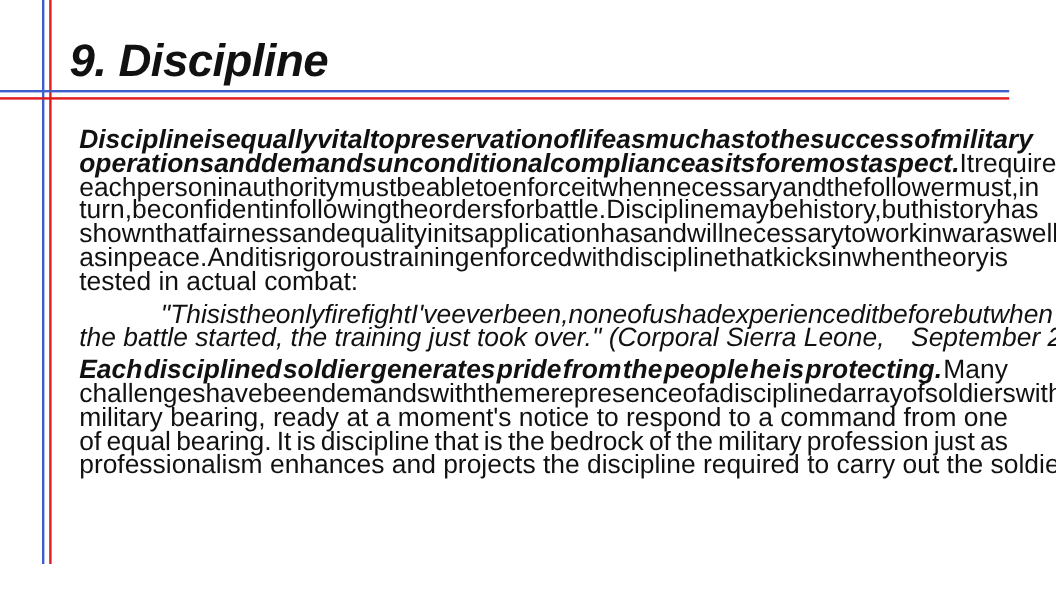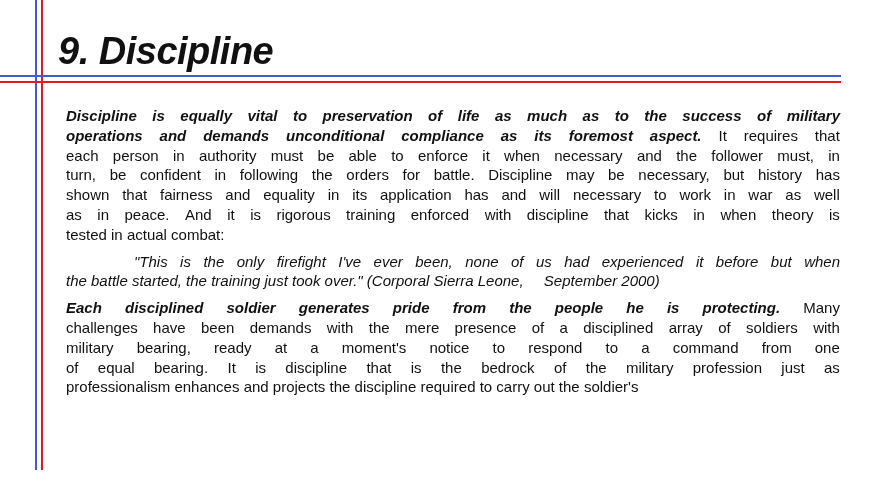--- a/index.html
+++ b/index.html
@@ -9,7 +9,7 @@
   .blue { background:#3f5fcf; }
   .red { background:#e01b1b; }
   .title { position:absolute; left:58px; top:28px; font-size:38px; font-weight:bold; font-style:italic; letter-spacing:-0.5px; color:#111; margin:0; line-height:46px; }
-  .body { position:absolute; left:66px; top:106px; width:774px; font-size:15px; line-height:19.8px; }
+  .body { position:absolute; left:66px; top:106px; width:774px; font-size:22px; line-height:19.8px; }
   .para { margin-bottom:7px; }
   .b { font-weight:bold; font-style:italic; }
   .i { font-style:italic; }

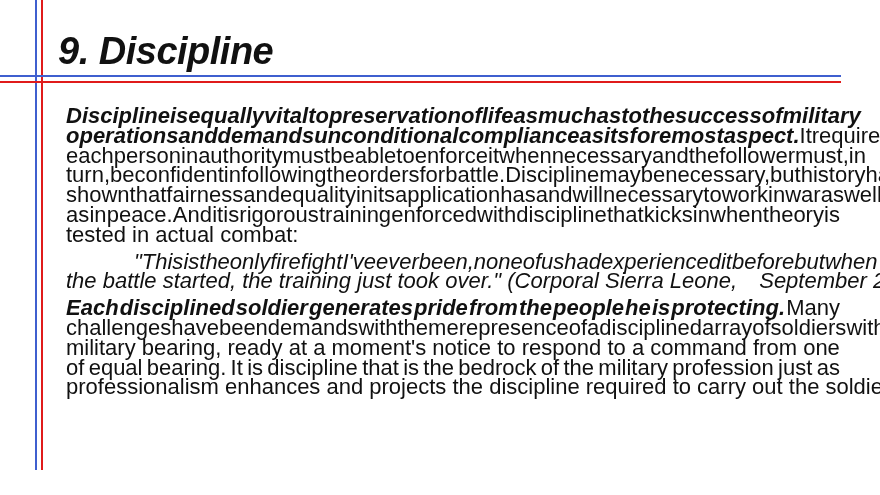--- a/index.html
+++ b/index.html
@@ -92,7 +92,7 @@
         <span>Discipline</span>
         <span>may</span>
         <span>be</span>
-        <span>necessary,</span>
+        <span>history,</span>
         <span>but</span>
         <span>history</span>
         <span>has</span>

